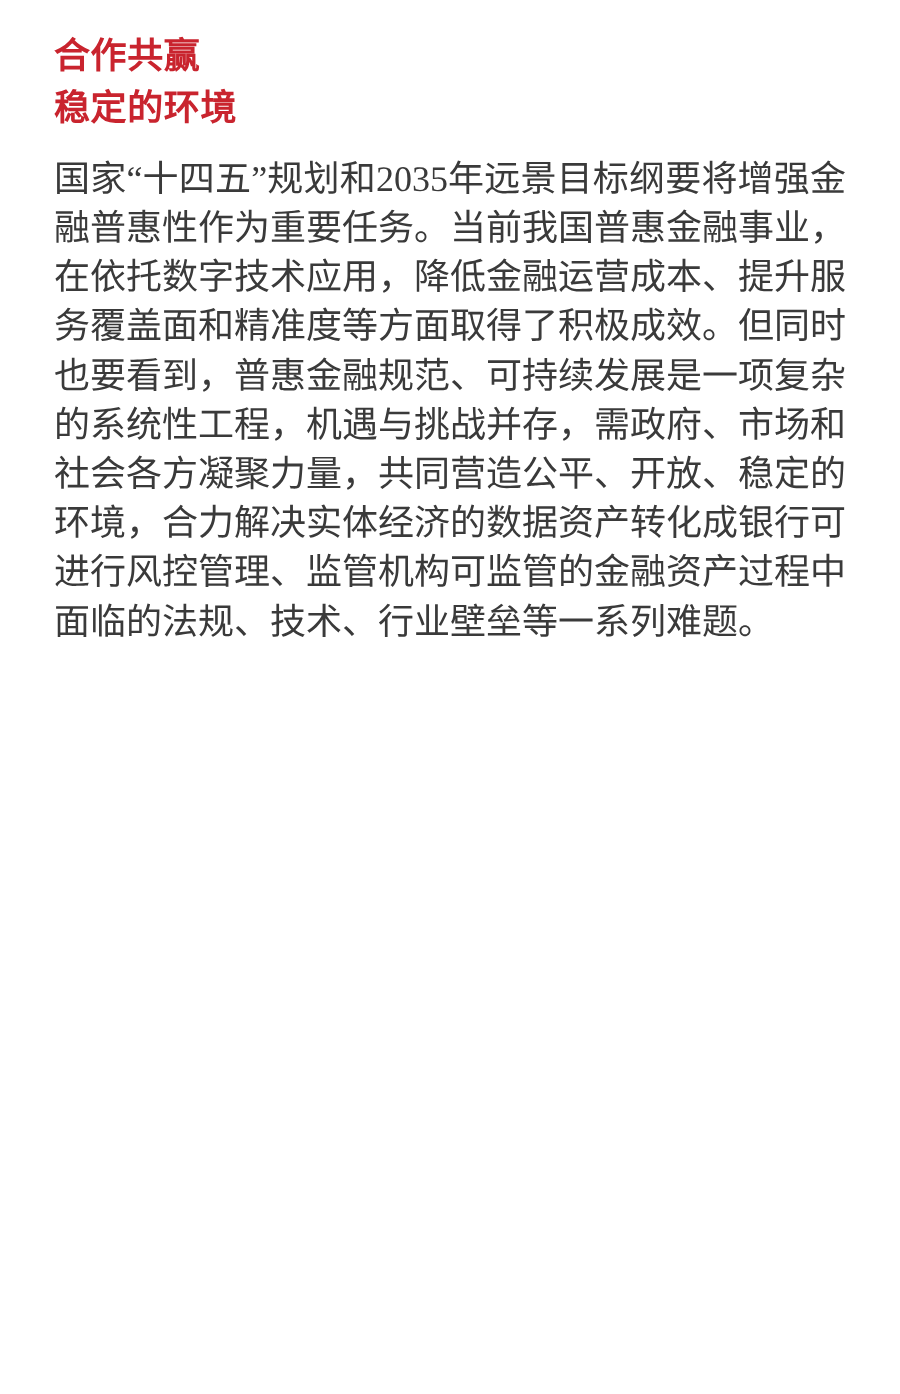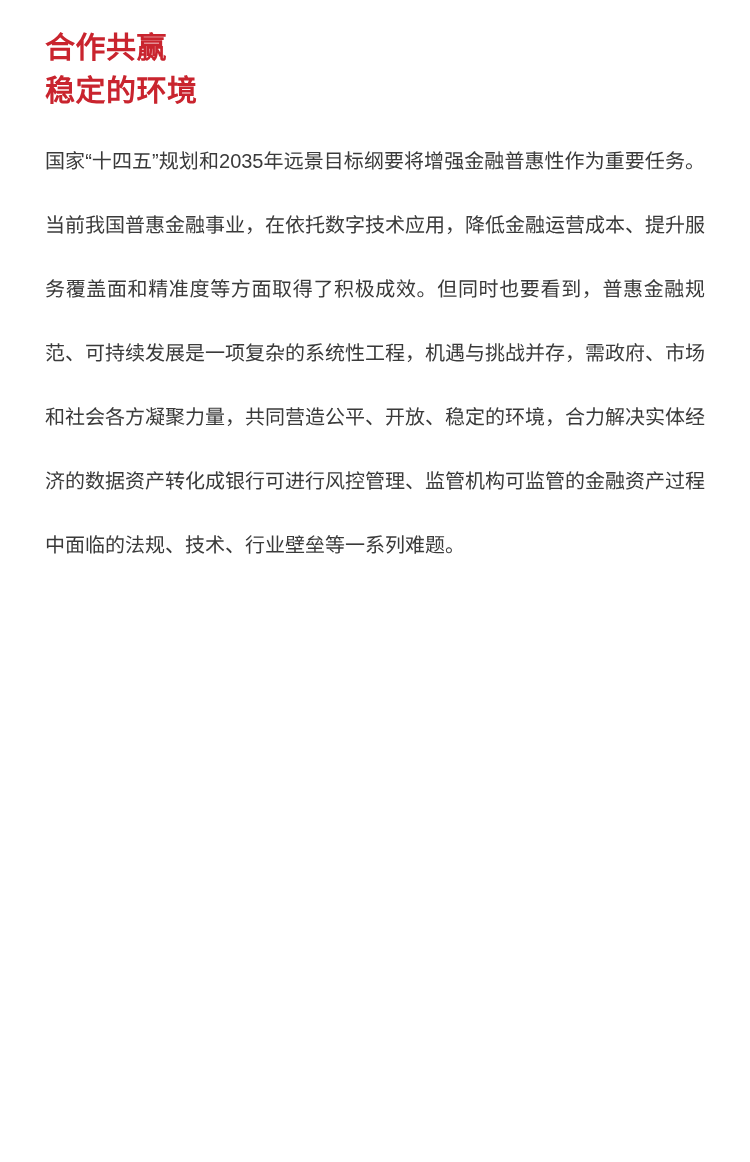--- a/index.html
+++ b/index.html
@@ -32,12 +32,13 @@
   .body-para {
     margin: 17px 0 0 0;
     padding: 0;
-    font-size: 20px;
-    line-height: 64px;
+    font-size: 30px;
+    line-height: 41px;
     color: var(--body-text-color, #3a3a3a);
     text-align: justify;
     text-justify: inter-ideograph;
     letter-spacing: 0;
+    font-family: Liberation Serif, serif;
   }
   .body-para + .body-para {
     margin-top: 25px;

